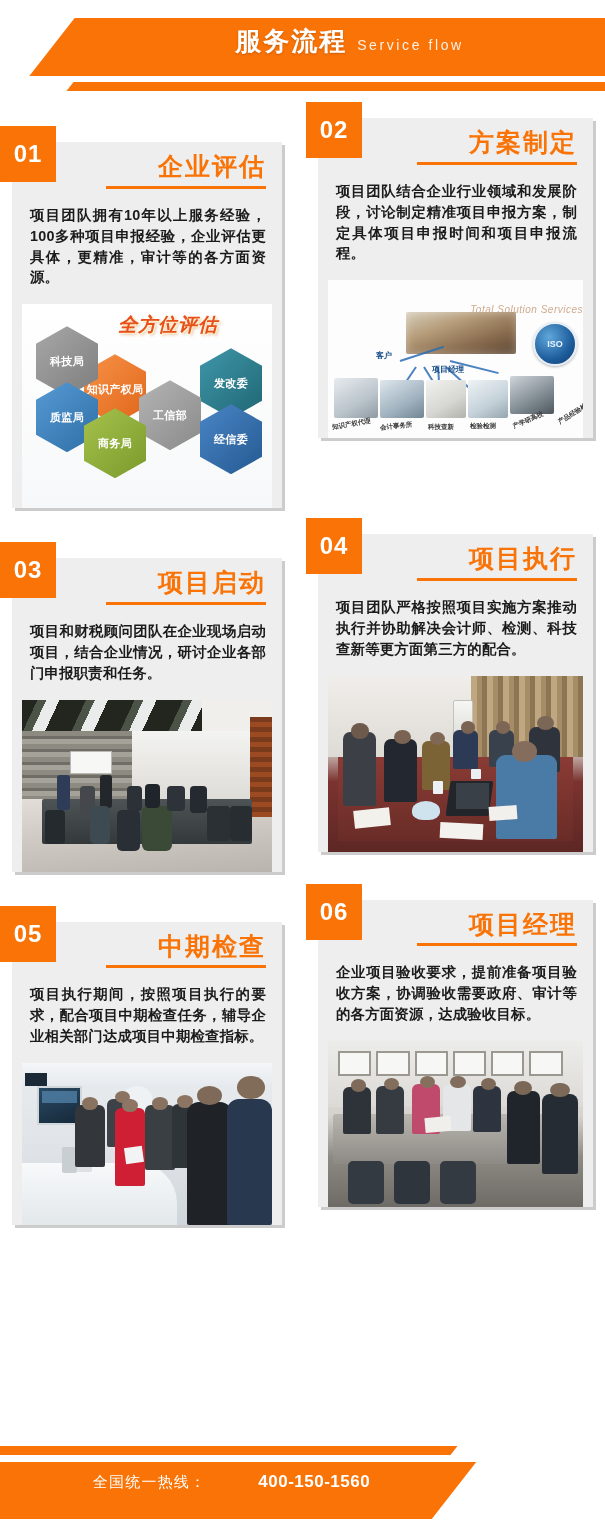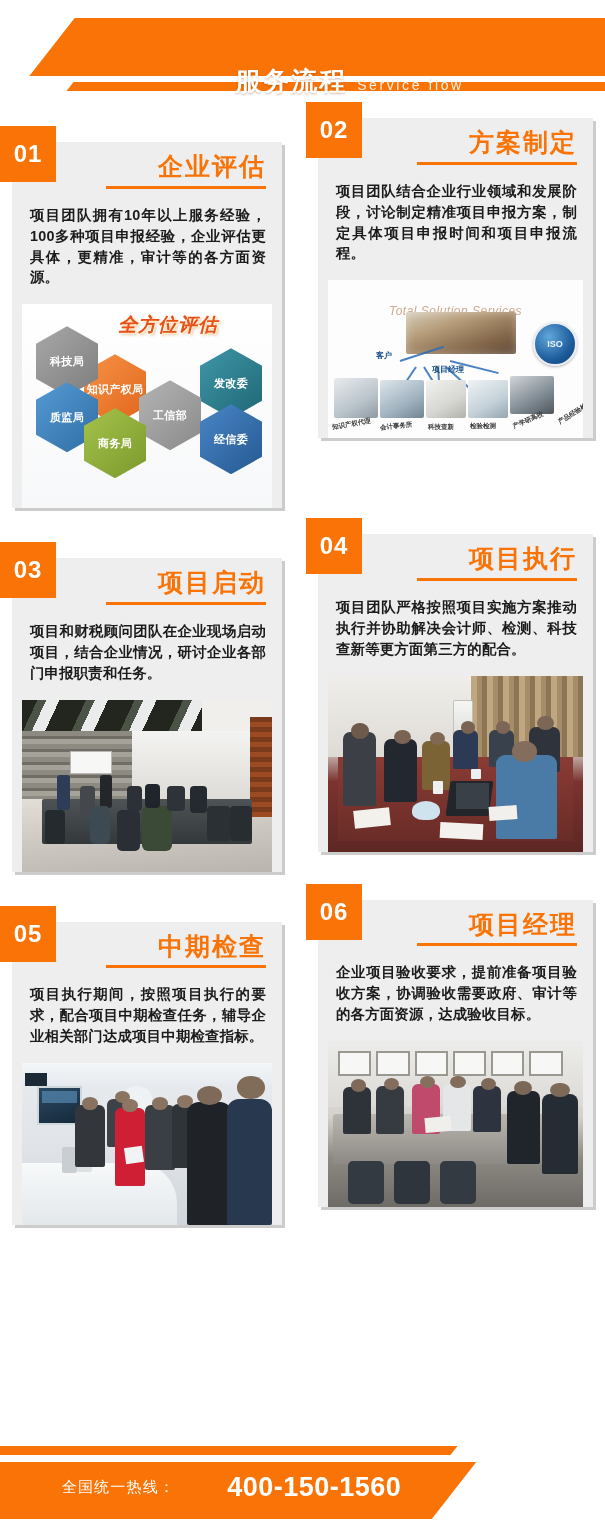--- a/index.html
+++ b/index.html
@@ -43,7 +43,6 @@
     align-items: baseline;
     justify-content: center;
     gap: 10px;
-    margin-top: 40px;
   }
   .header-cn {
     font-size: 26px;

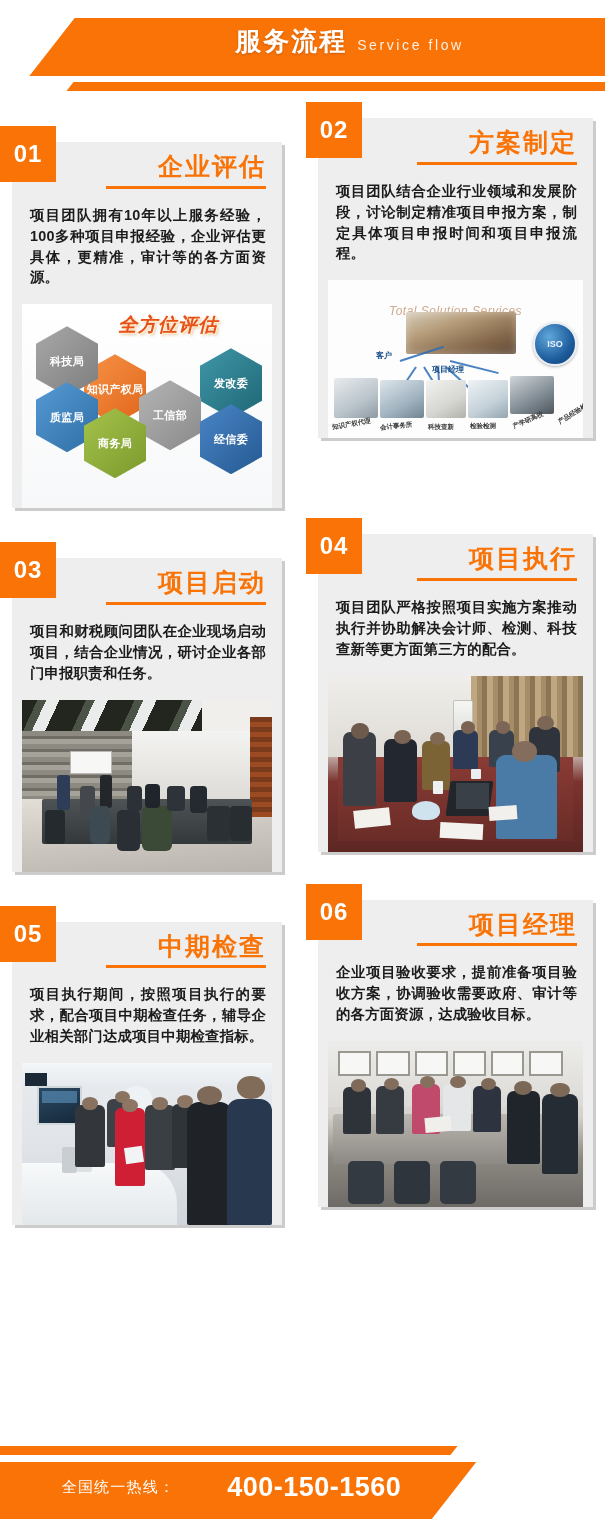--- a/index.html
+++ b/index.html
@@ -180,8 +180,8 @@
   .onestop-sub {
     position: absolute;
     left: 0; right: 0; top: 24px;
-    text-align: center;
-    font-size: 12px; font-style: italic;
+    text-align: right;
+    font-size: 10px; font-style: italic;
     color: #cfa98c;
     letter-spacing: .5px;
   }

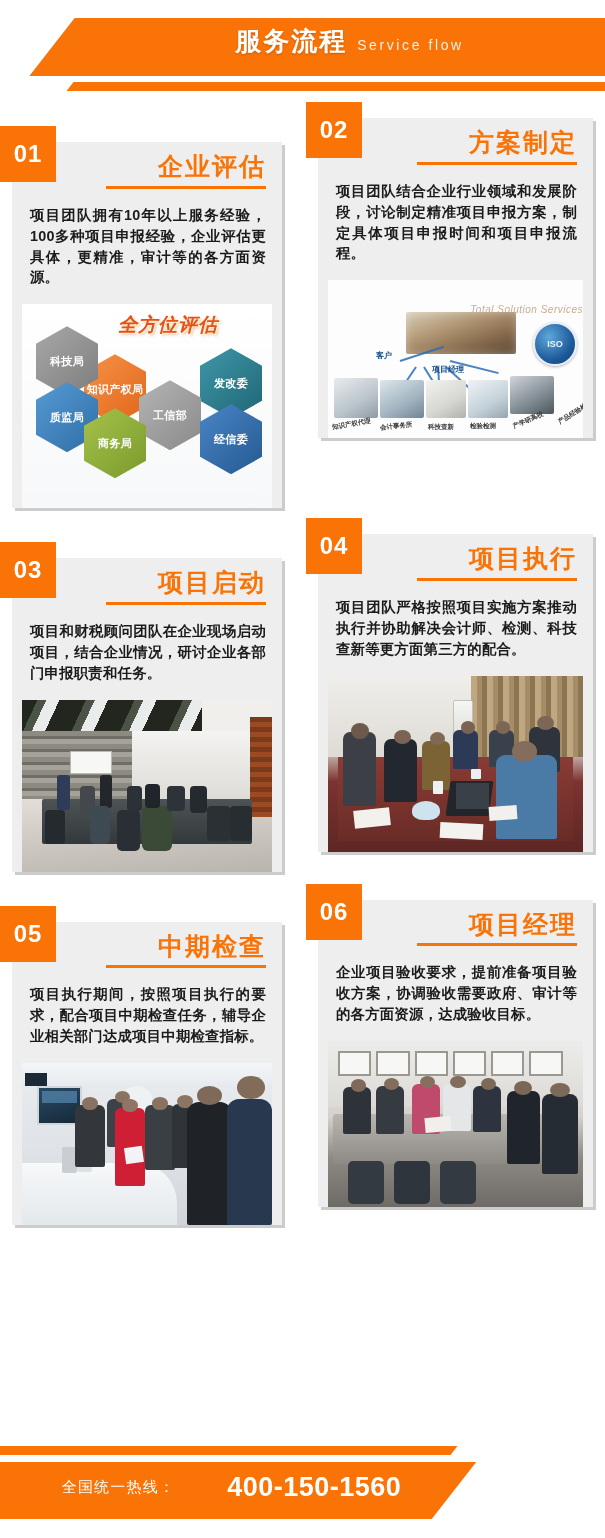--- a/index.html
+++ b/index.html
@@ -250,7 +250,7 @@
     font-size: 15px; color: #ffffff; letter-spacing: 1.2px;
   }
   .foot-num {
-    font-size: 27px; font-weight: bold; color: #ffffff; letter-spacing: .5px; margin-left: 48px;
+    font-size: 17px; font-weight: bold; color: #ffffff; letter-spacing: .5px; margin-left: 48px;
   }
 </style>
 </head>

